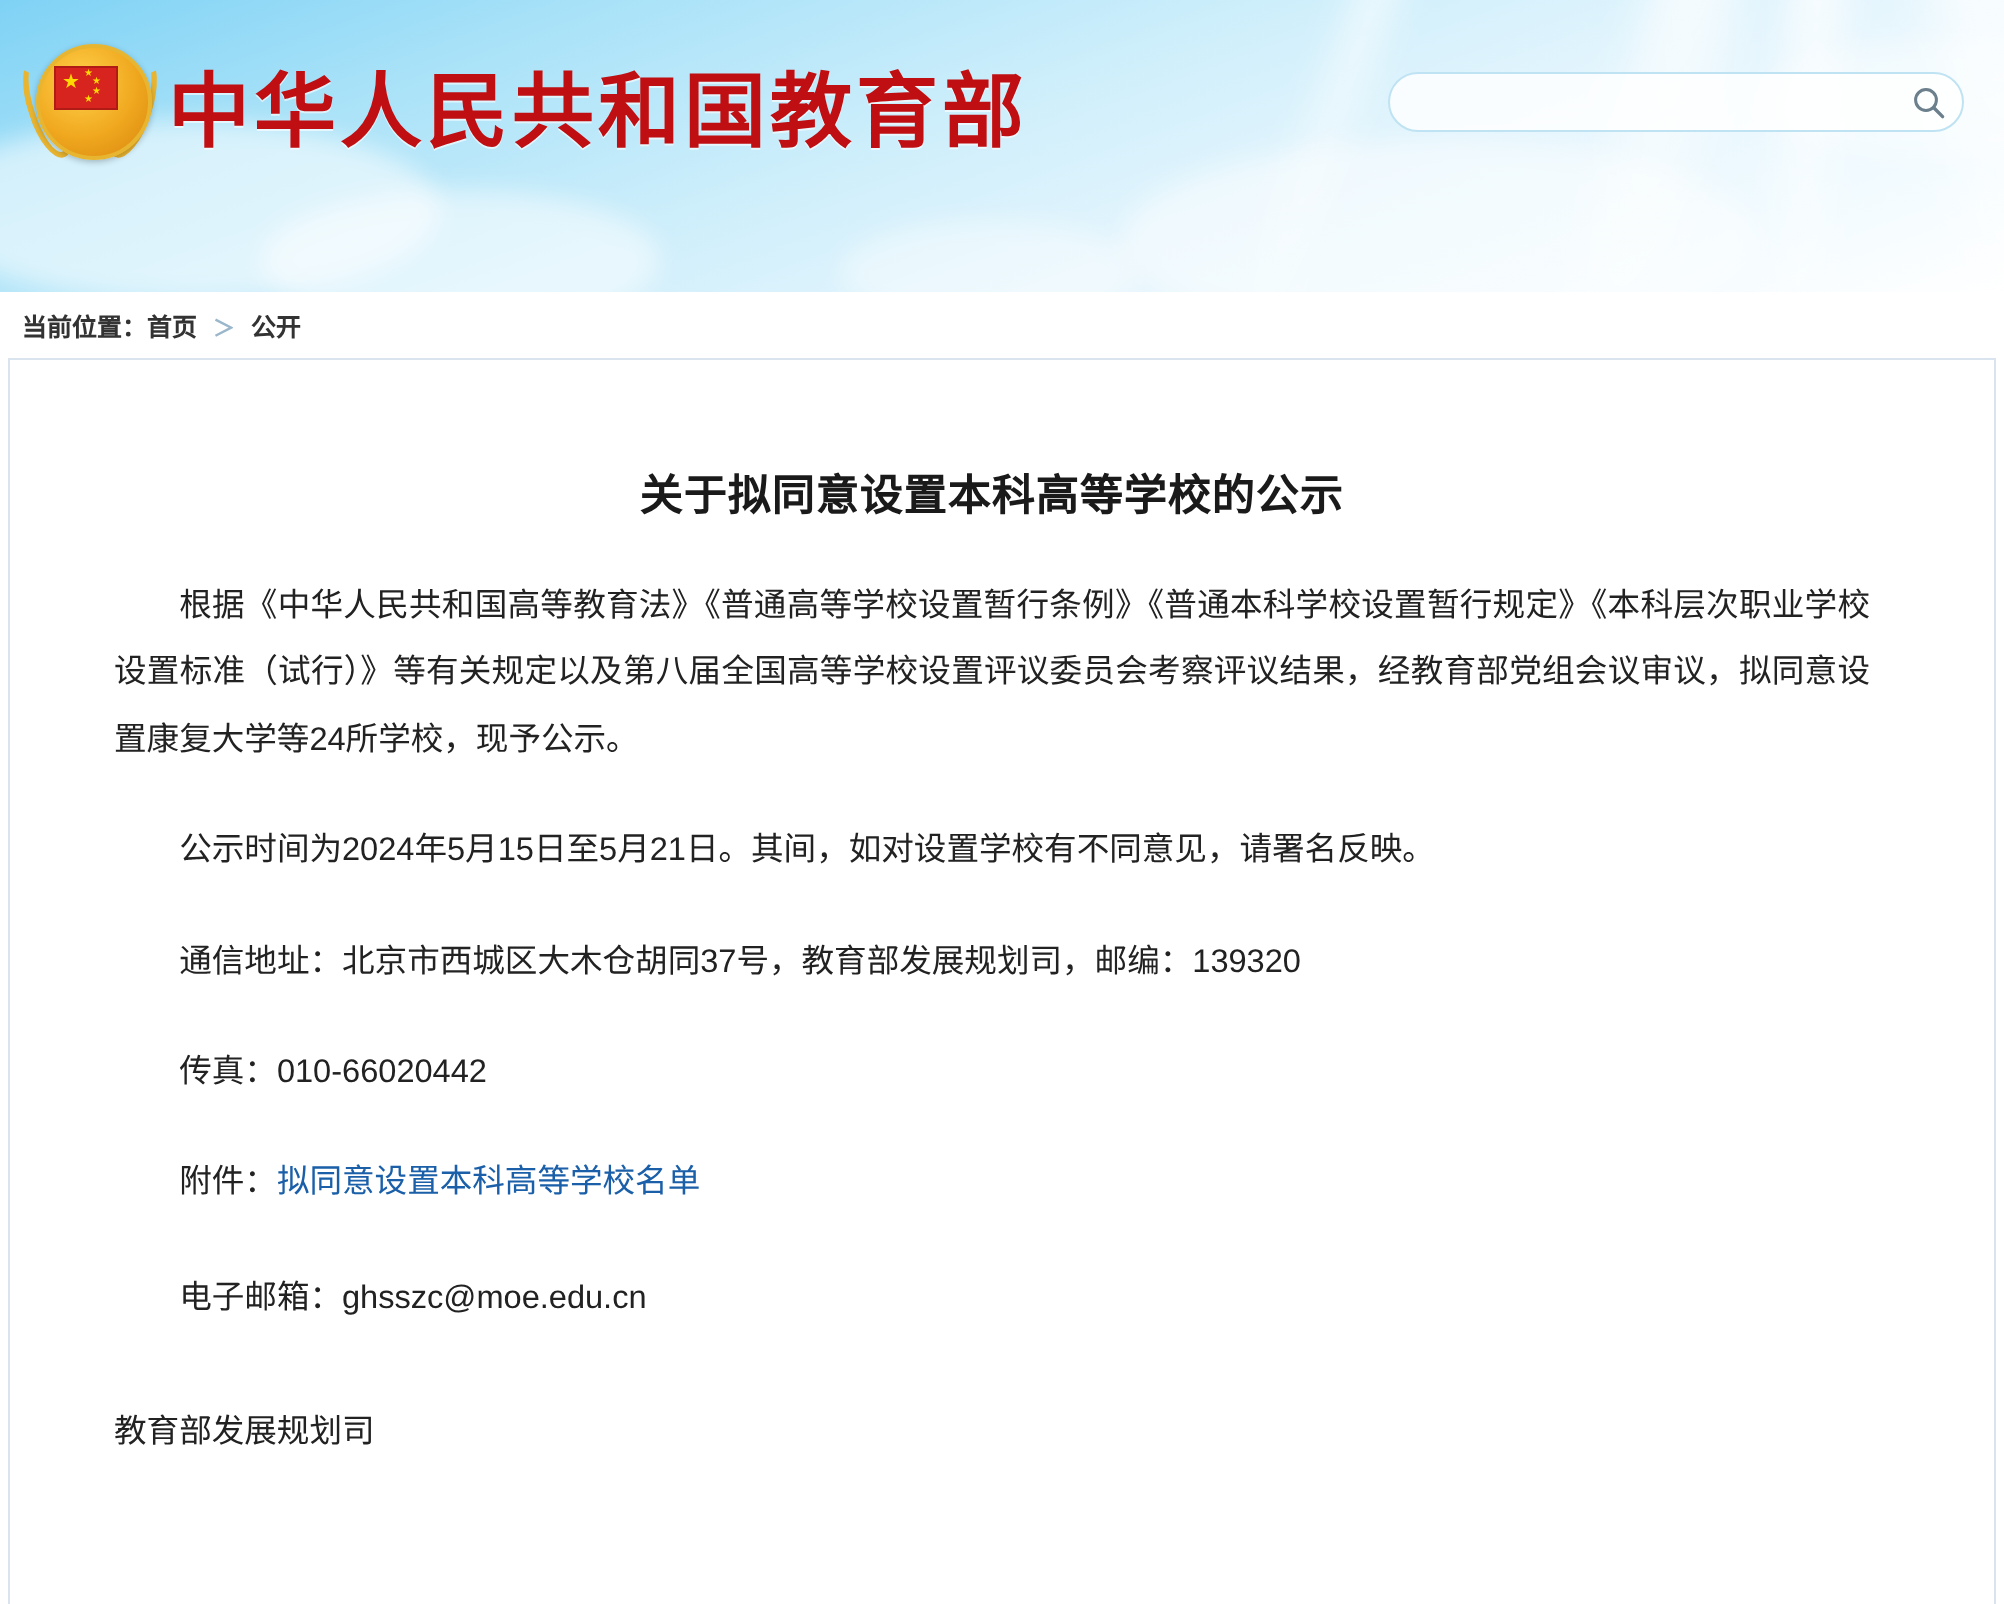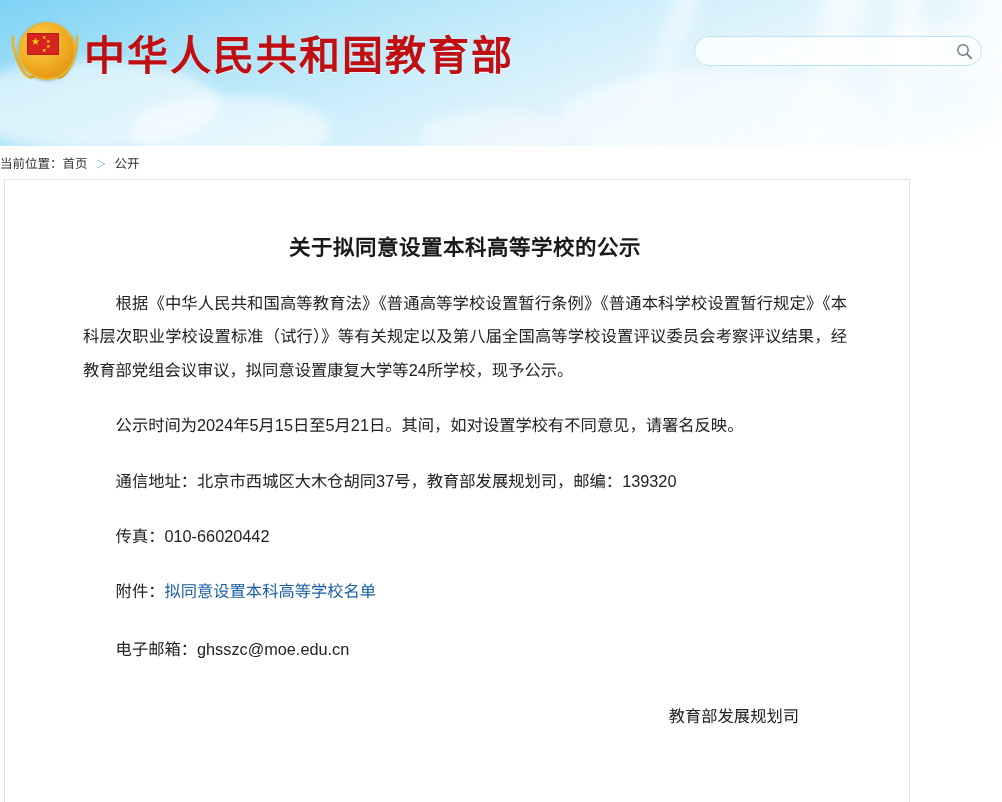--- a/index.html
+++ b/index.html
@@ -160,10 +160,11 @@
     height: 33px;
     display: flex;
     align-items: center;
-    padding-left: 0;
+    padding-left: 11px;
     font-size: 12.5px;
     color: #333;
     background: #ffffff;
+    font-weight: bold;
   }
   .breadcrumb .sep {
     color: #9ab7cc;

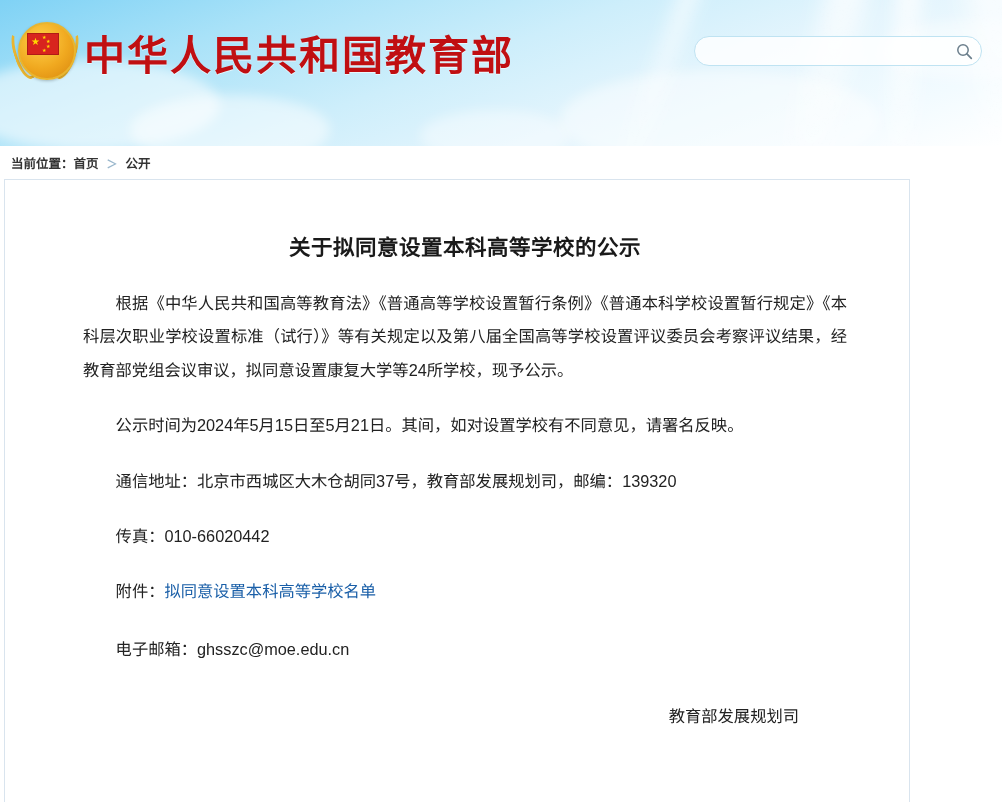--- a/index.html
+++ b/index.html
@@ -179,13 +179,13 @@
   
   .article {
     margin: 0 4px;
-    width: 906px;
+    width: 994px;
     box-sizing: border-box;
     border: 1px solid #d9e4ee;
     border-bottom: none;
     background: #fff;
     min-height: 623px;
-    padding: 28px 62px 0 78px;
+    padding: 28px 62px 0 52px;
   }
   .article-title {
     text-align: center;

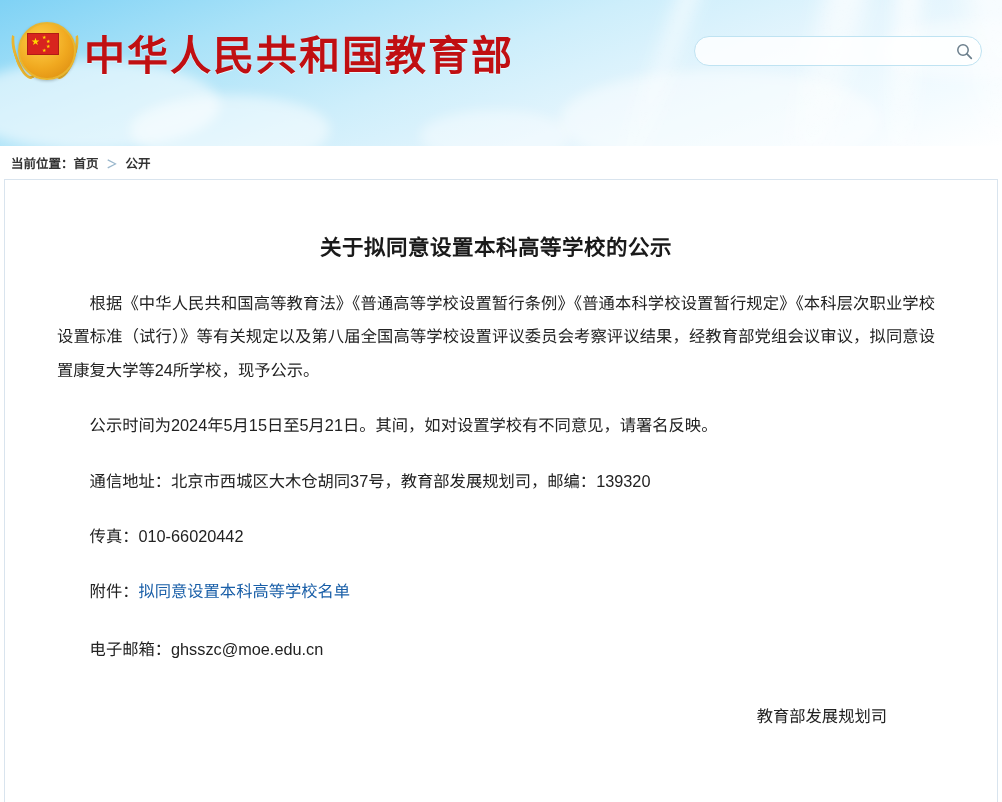--- a/index.html
+++ b/index.html
@@ -216,7 +216,7 @@
   }
   .signature {
     margin-top: 34px;
-    text-align: right;
+    text-align: left;
     padding-right: 48px;
     font-size: 16.3px;
     color: #222;

